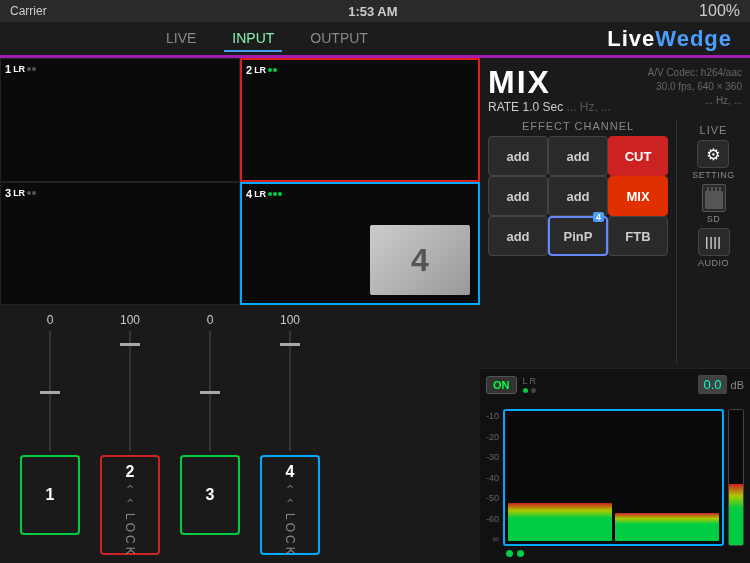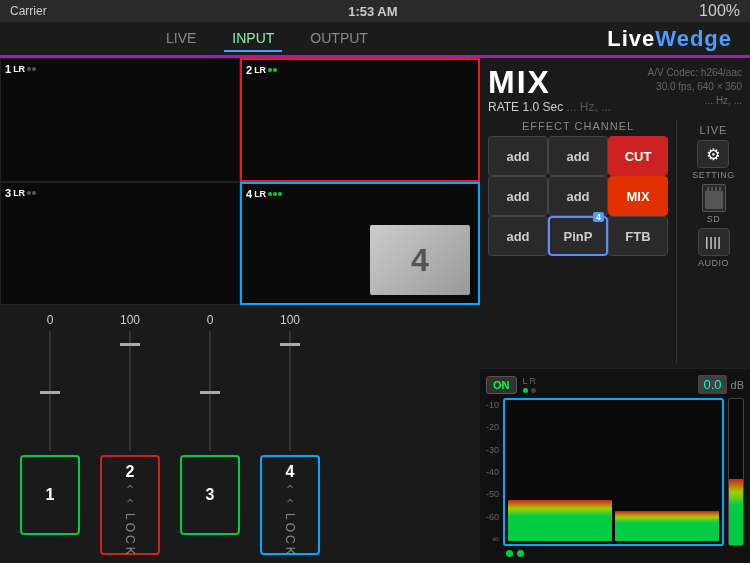--- a/index.html
+++ b/index.html
@@ -562,7 +562,7 @@
 
     <div style="flex:1; background:#111; border-top:1px solid #222; padding:6px; display:flex; flex-direction:column;">
 
-      <div style="display:flex; justify-content:space-between; align-items:center; margin-bottom:4px;">
+      <div style="display:flex; justify-content:space-between; align-items:center; margin-bottom:15px;">
         <div style="display:flex; align-items:center; gap:6px;">
           <button class="on-btn">ON</button>
           <div style="display:flex; flex-direction:column; align-items:center; gap:2px;">

